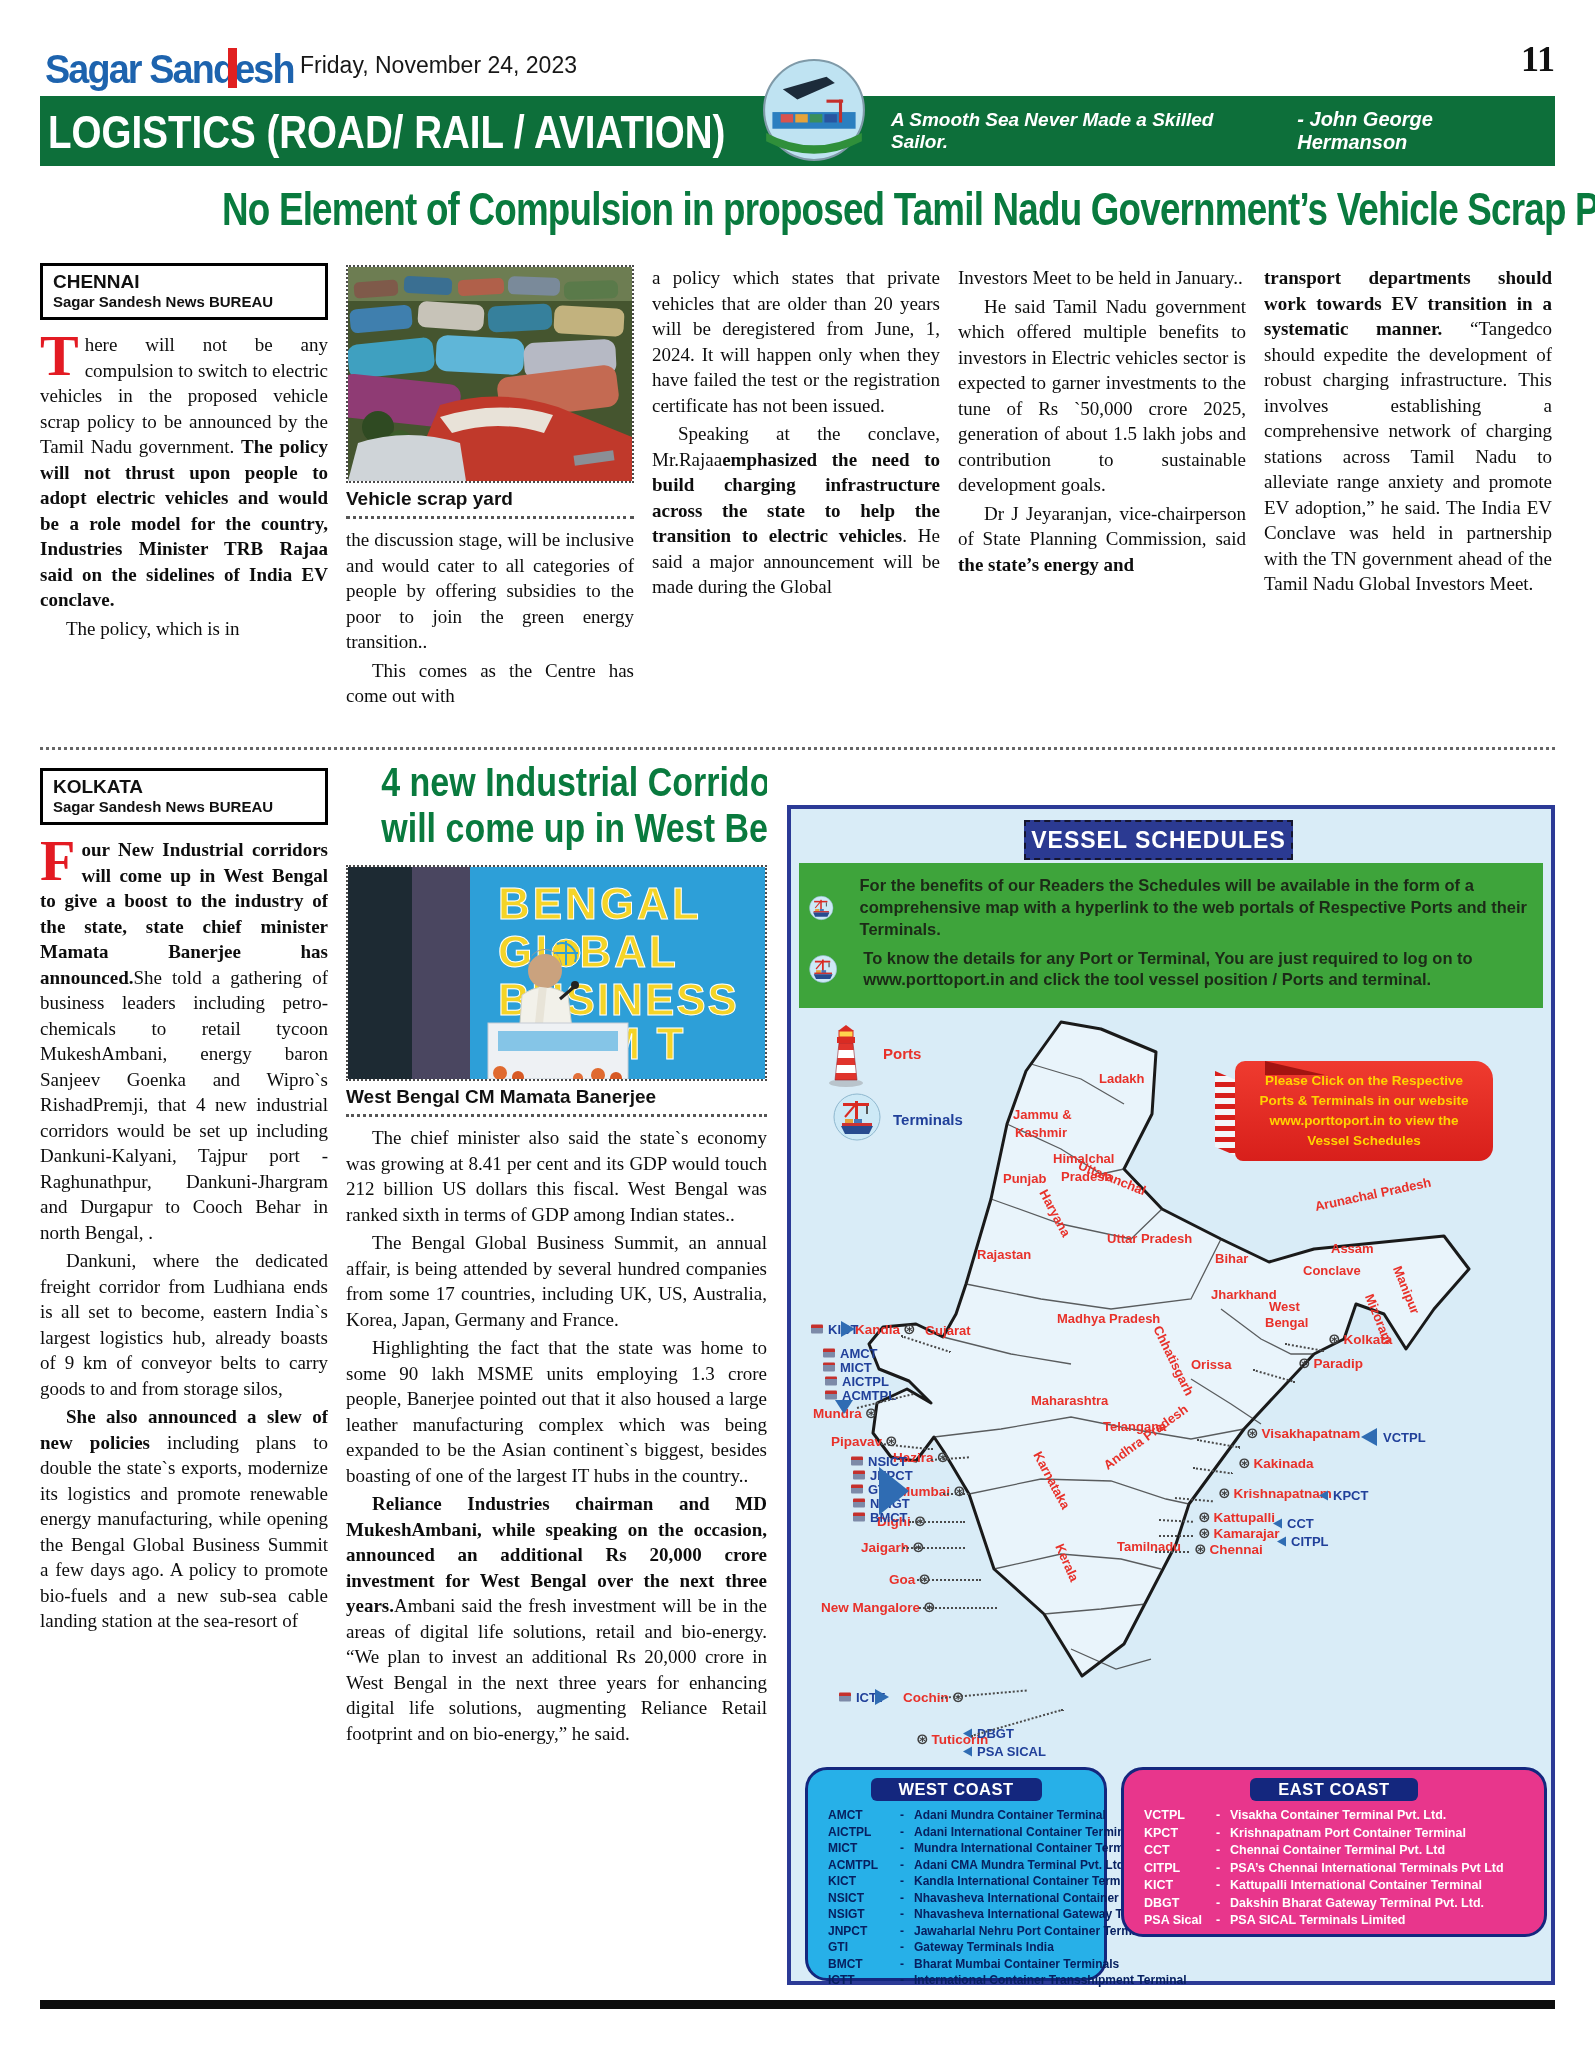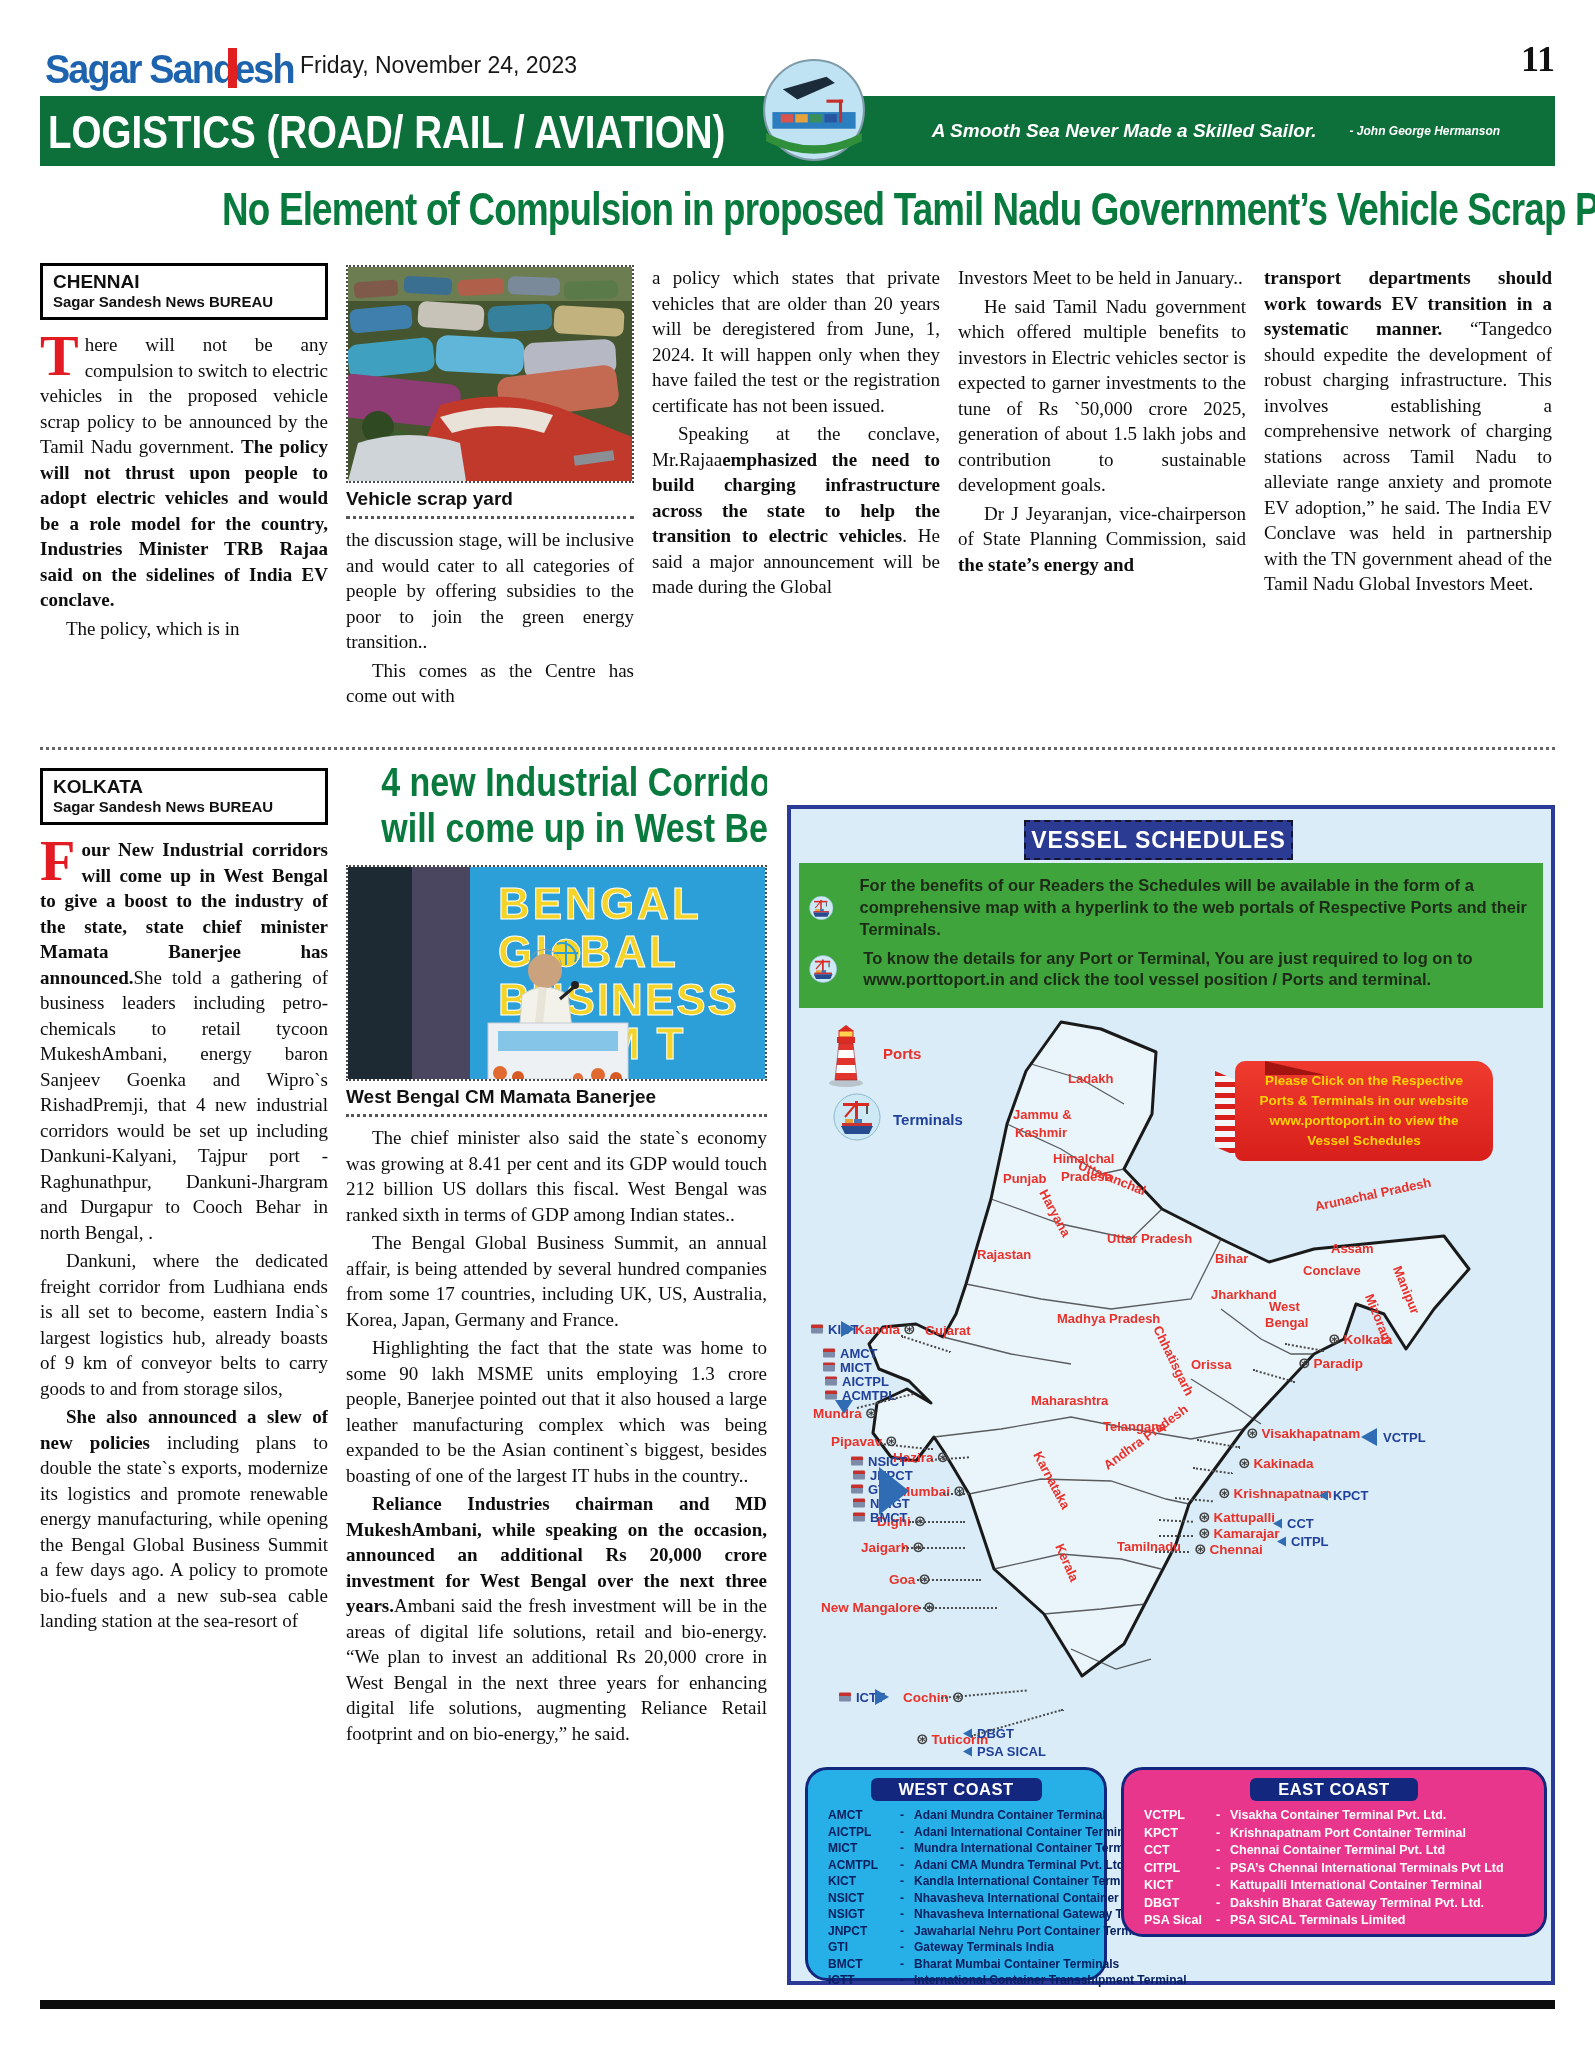--- a/index.html
+++ b/index.html
@@ -23,7 +23,7 @@
   .banner-quote{position:absolute;right:14px;top:0;height:70px;width:650px;display:flex;gap:8px;
                 align-items:center;justify-content:center;color:#fff;font-family:"Liberation Sans",sans-serif;}
   .banner-quote .q{font-style:italic;font-weight:bold;font-size:19px;}
-  .banner-quote .qa{font-style:italic;font-weight:bold;font-size:12px;margin-left:25px;}
+  .banner-quote .qa{font-style:italic;font-weight:bold;font-size:20px;margin-left:25px;}
   .emblem{left:762px;top:58px;width:104px;height:104px;}
 
   

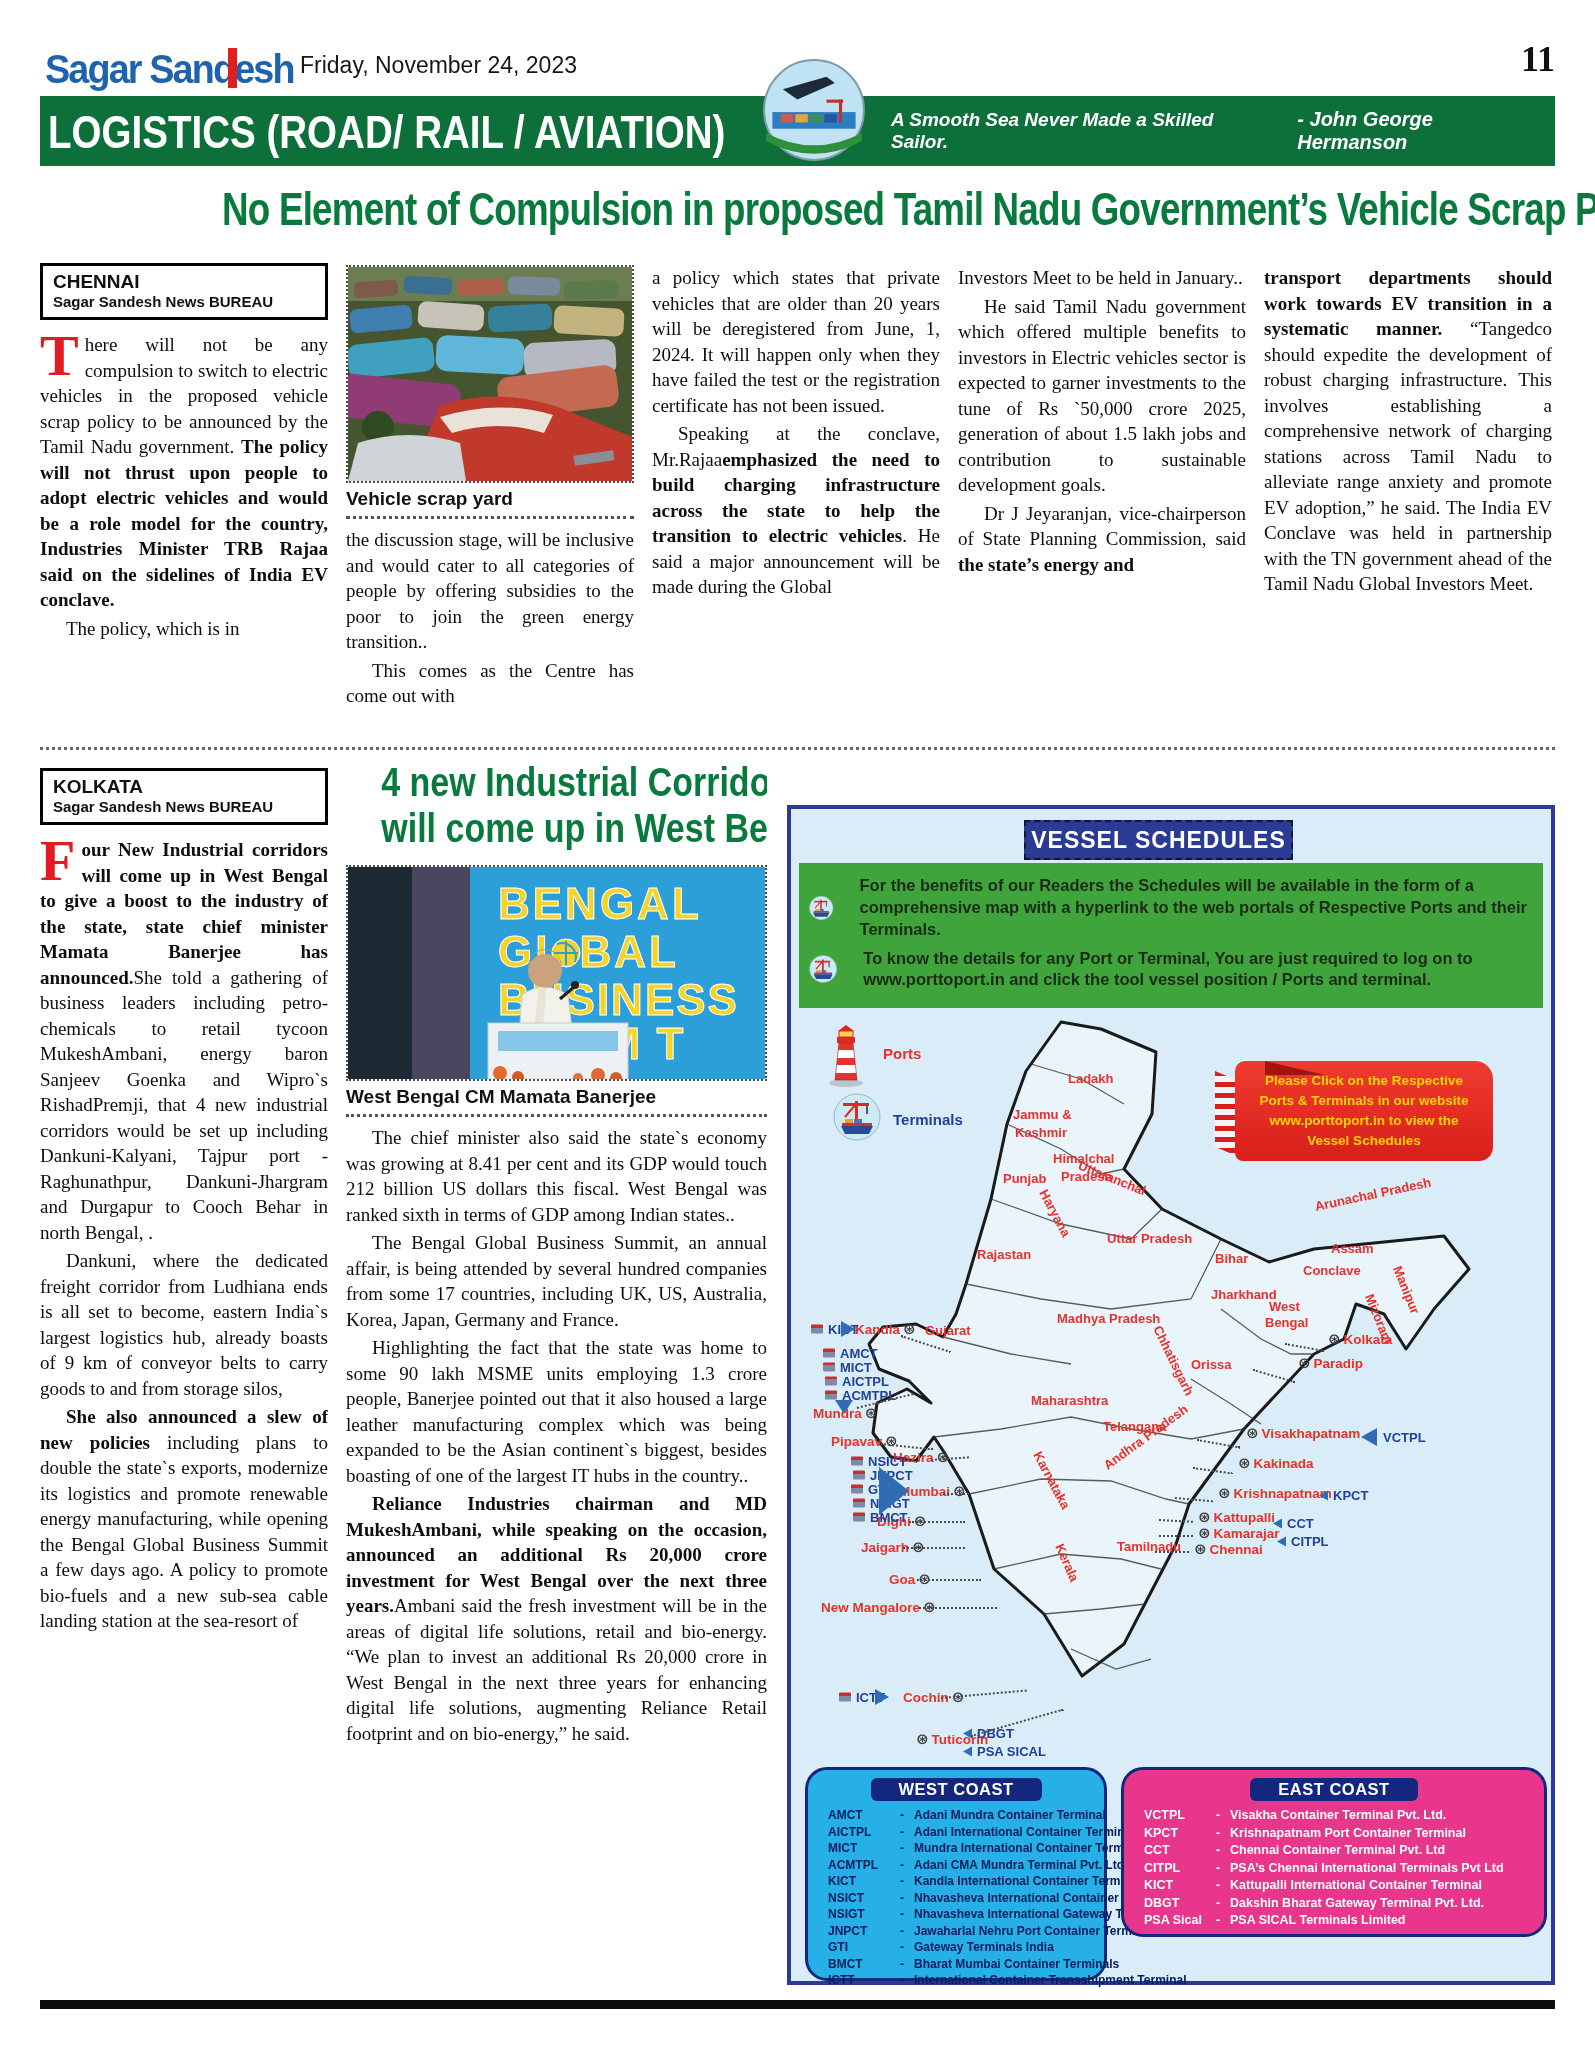--- a/index.html
+++ b/index.html
@@ -378,7 +378,7 @@
     </svg>
 
     <div class="map-layer">
-        <div class="state" style="left: 277px; top: 262px;">Ladakh</div>
+        <div class="state" style="left: 308px; top: 262px;">Ladakh</div>
         <div class="state" style="left: 222px; top: 298px; text-align: center;">Jammu &amp;</div>
         <div class="state" style="left: 224px; top: 316px;">Kashmir</div>
         <div class="state" style="left: 262px; top: 342px;">Himalchal</div>

